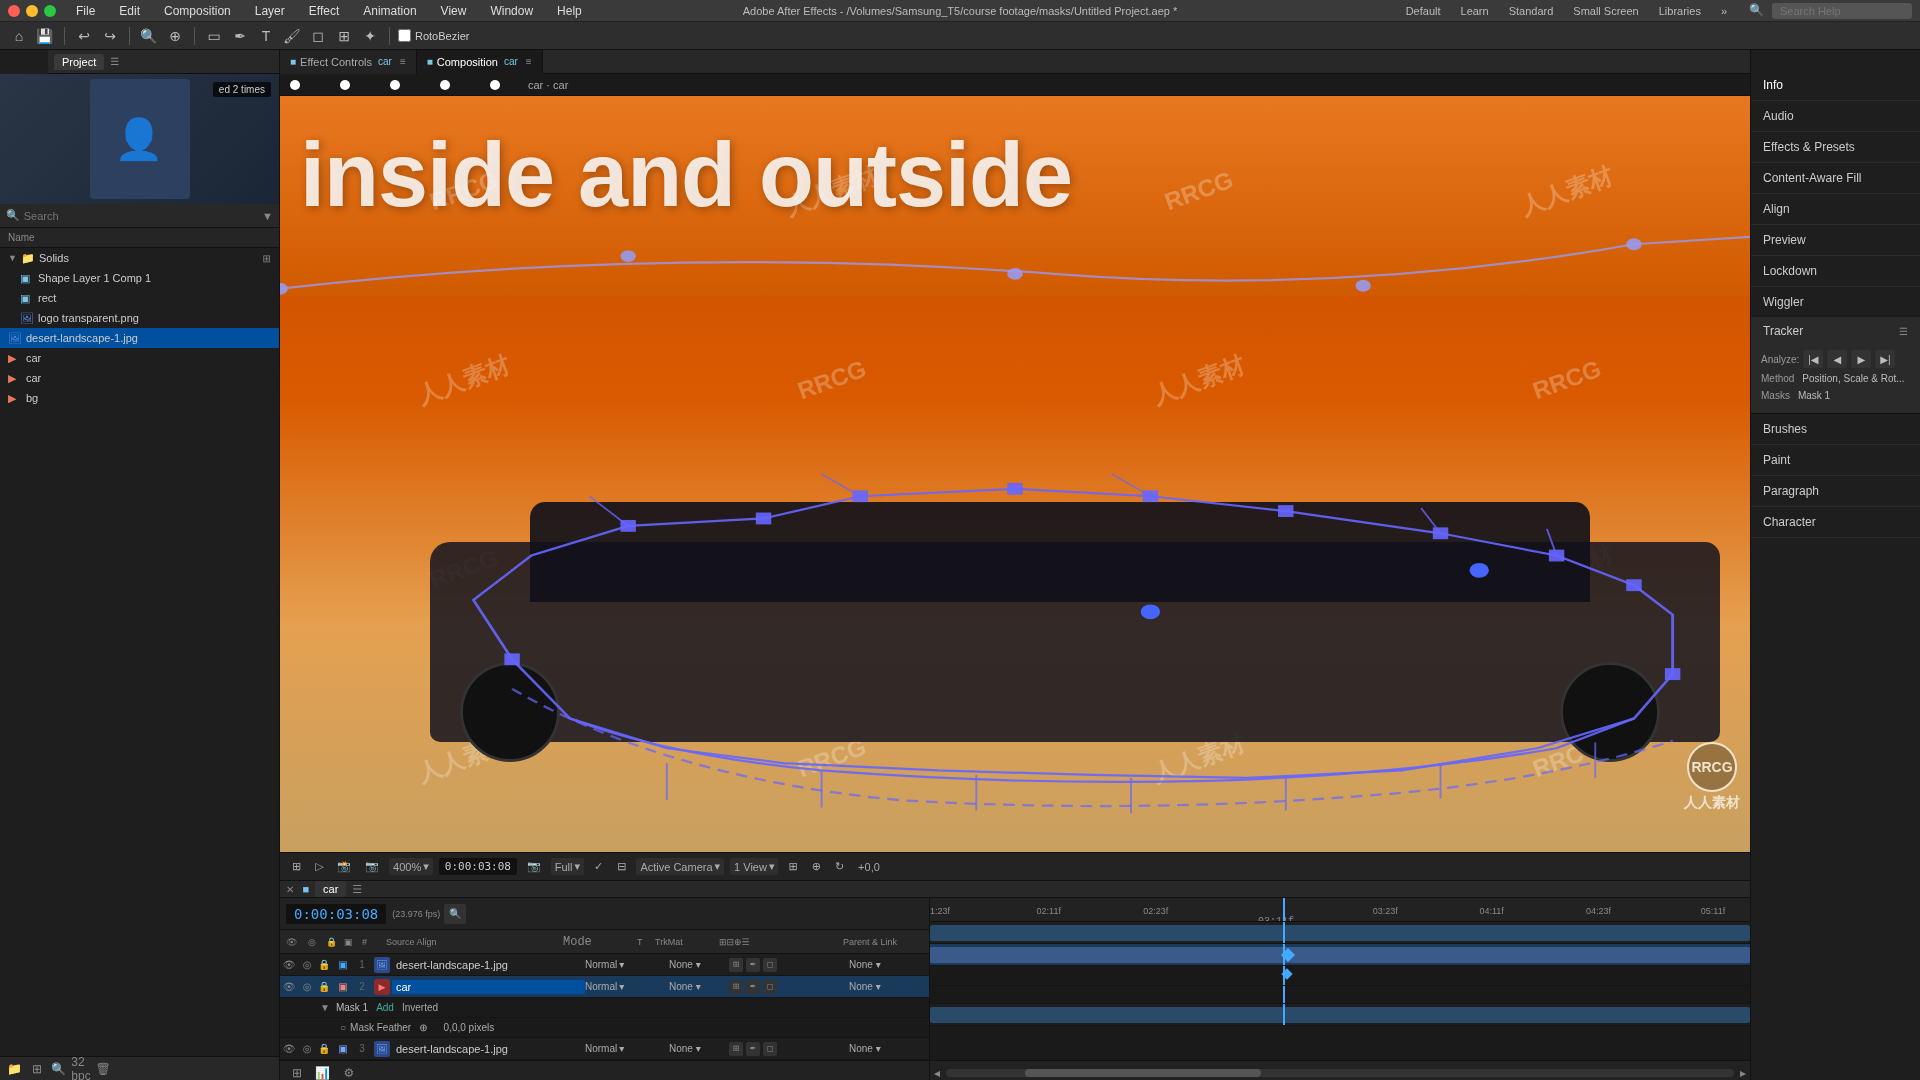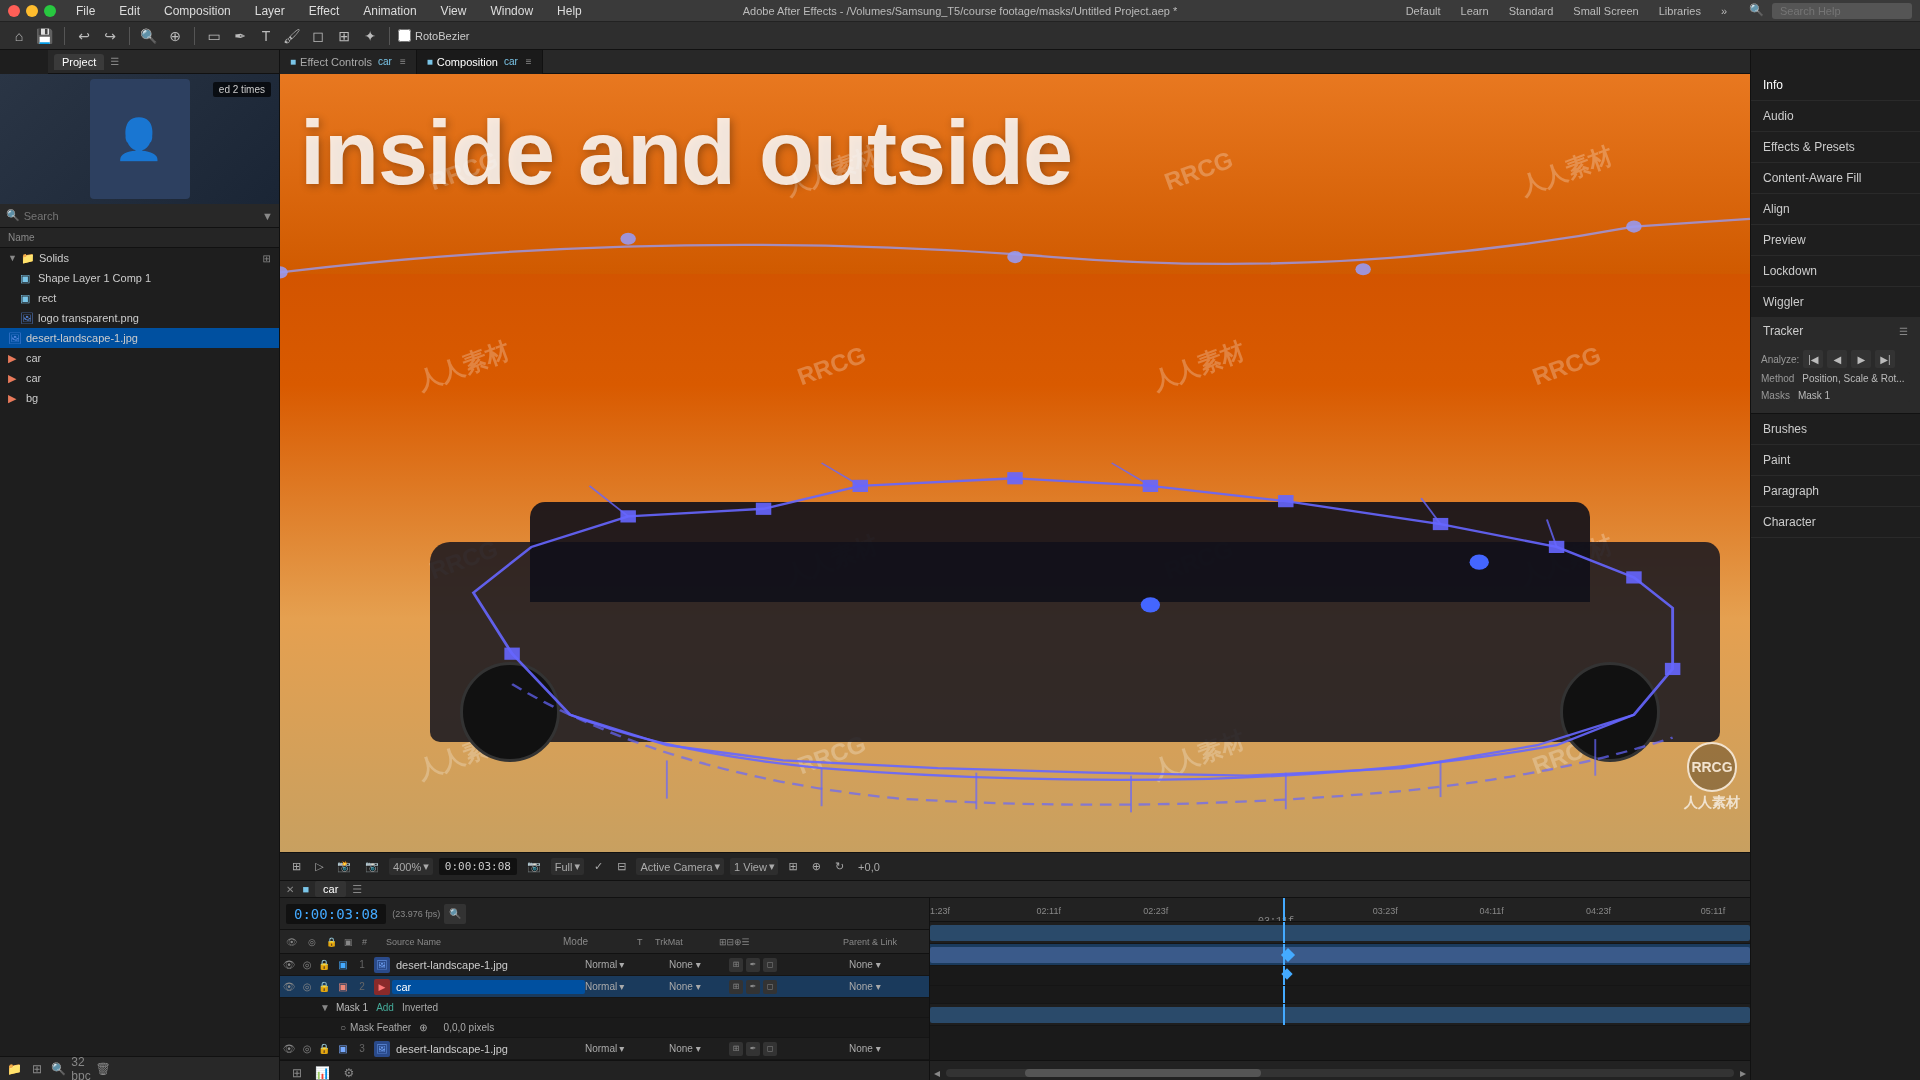--- a/index.html
+++ b/index.html
@@ -845,6 +845,17 @@
       </div>
     </div>
 
+    <div style="height:22px; background:#1a1a1a; display:flex; align-items:center; padding:0 10px; font-size:11px; color:#aaa; border-bottom:1px solid #111; gap:8px;">
+
+      <div style="display:flex; align-items:center; gap:40px;">
+        <span style="display:inline-block; width:10px; height:10px; border-radius:50%; background:#fff;"></span>
+        <span style="display:inline-block; width:10px; height:10px; border-radius:50%; background:#fff;"></span>
+        <span style="display:inline-block; width:10px; height:10px; border-radius:50%; background:#fff;"></span>
+        <span style="display:inline-block; width:10px; height:10px; border-radius:50%; background:#fff;"></span>
+        <span style="display:inline-block; width:10px; height:10px; border-radius:50%; background:#fff;"></span>
+      </div>
+      <span style="margin-left:20px;">car · car</span>
+    </div>
 
     <div class="comp-viewer">
       <div class="comp-canvas">

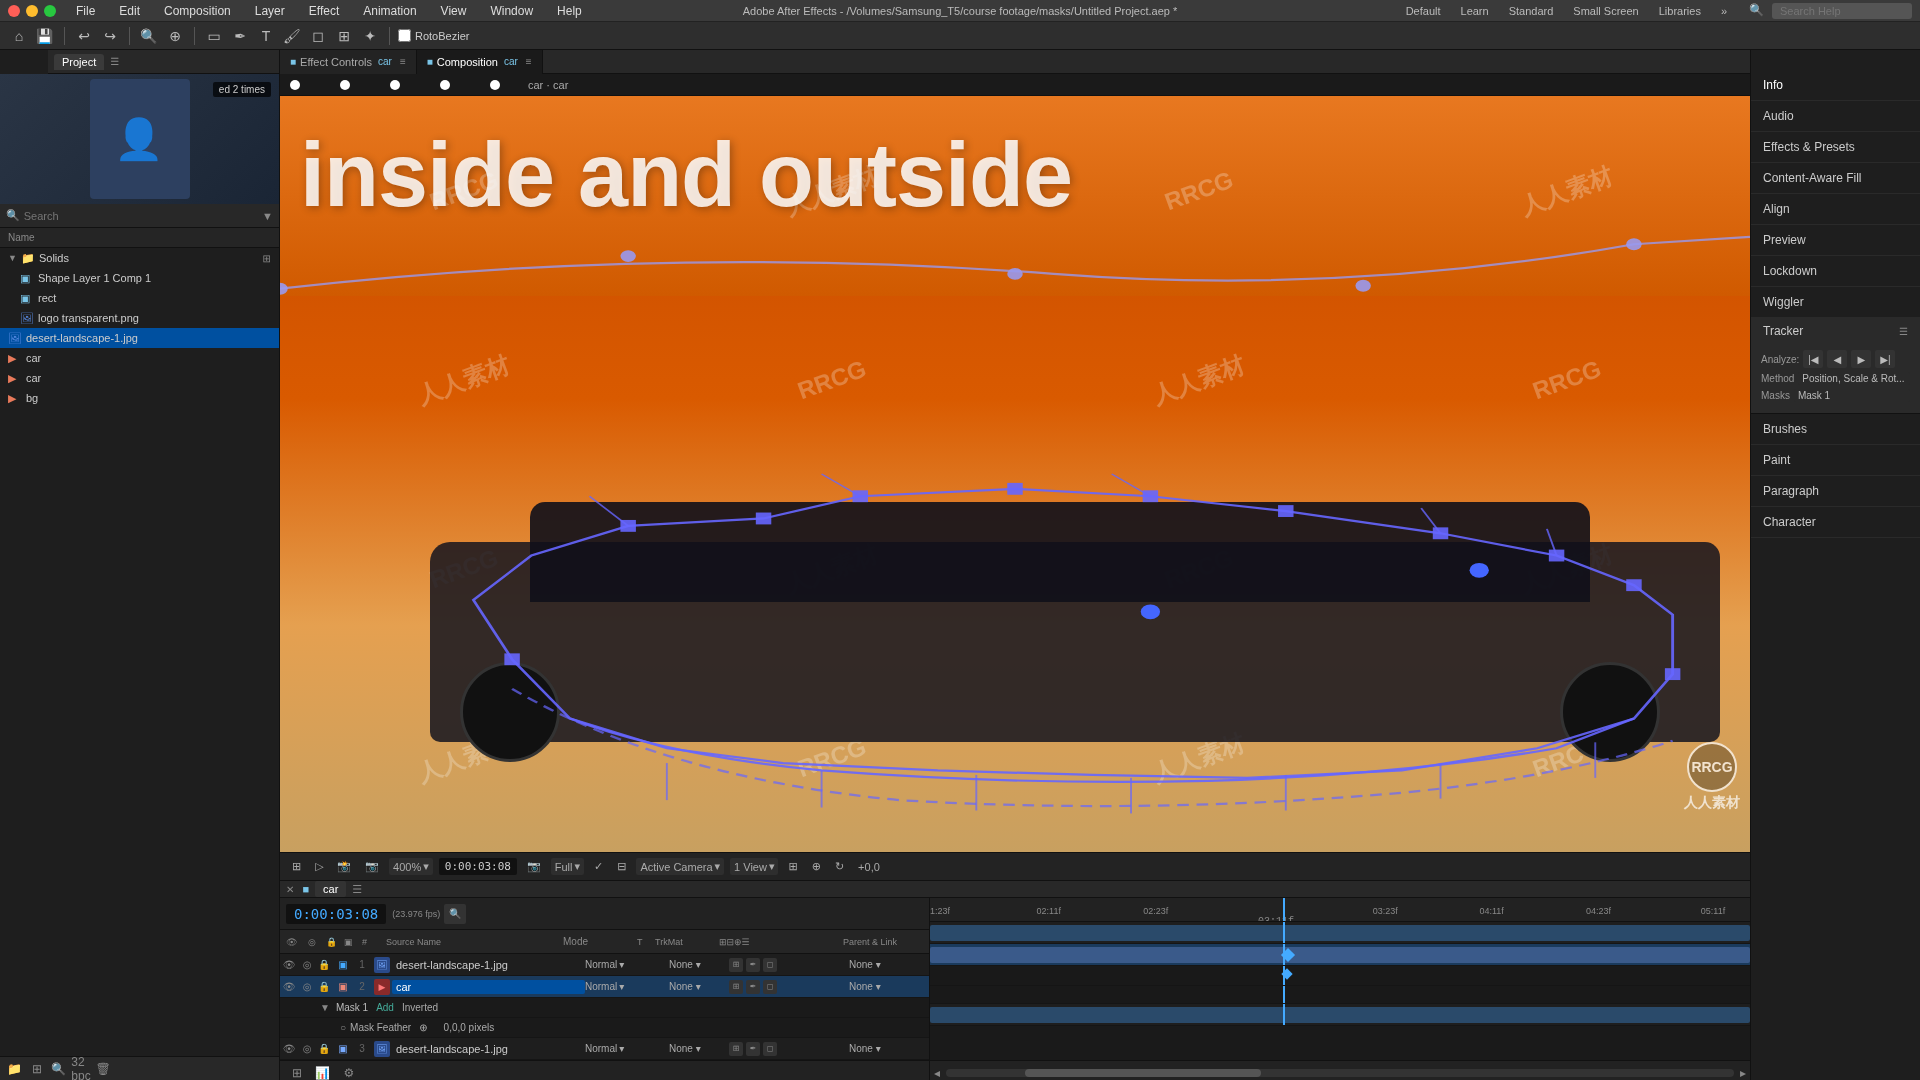--- a/index.html
+++ b/index.html
@@ -1009,7 +1009,7 @@
             <span style="width:14px; font-size:9px;">🔒</span>
             <span style="width:14px; font-size:9px;">▣</span>
             <span style="width:20px; font-size:9px;">#</span>
-            <span style="flex:1; font-size:9px;">Source Name</span>
+            <span style="flex:1; font-size:9px;">Source Align</span>
             <span style="width:70px; font-size:10px;">Mode</span>
             <span style="width:14px; font-size:9px;">T</span>
             <span style="width:60px; font-size:9px;">TrkMat</span>

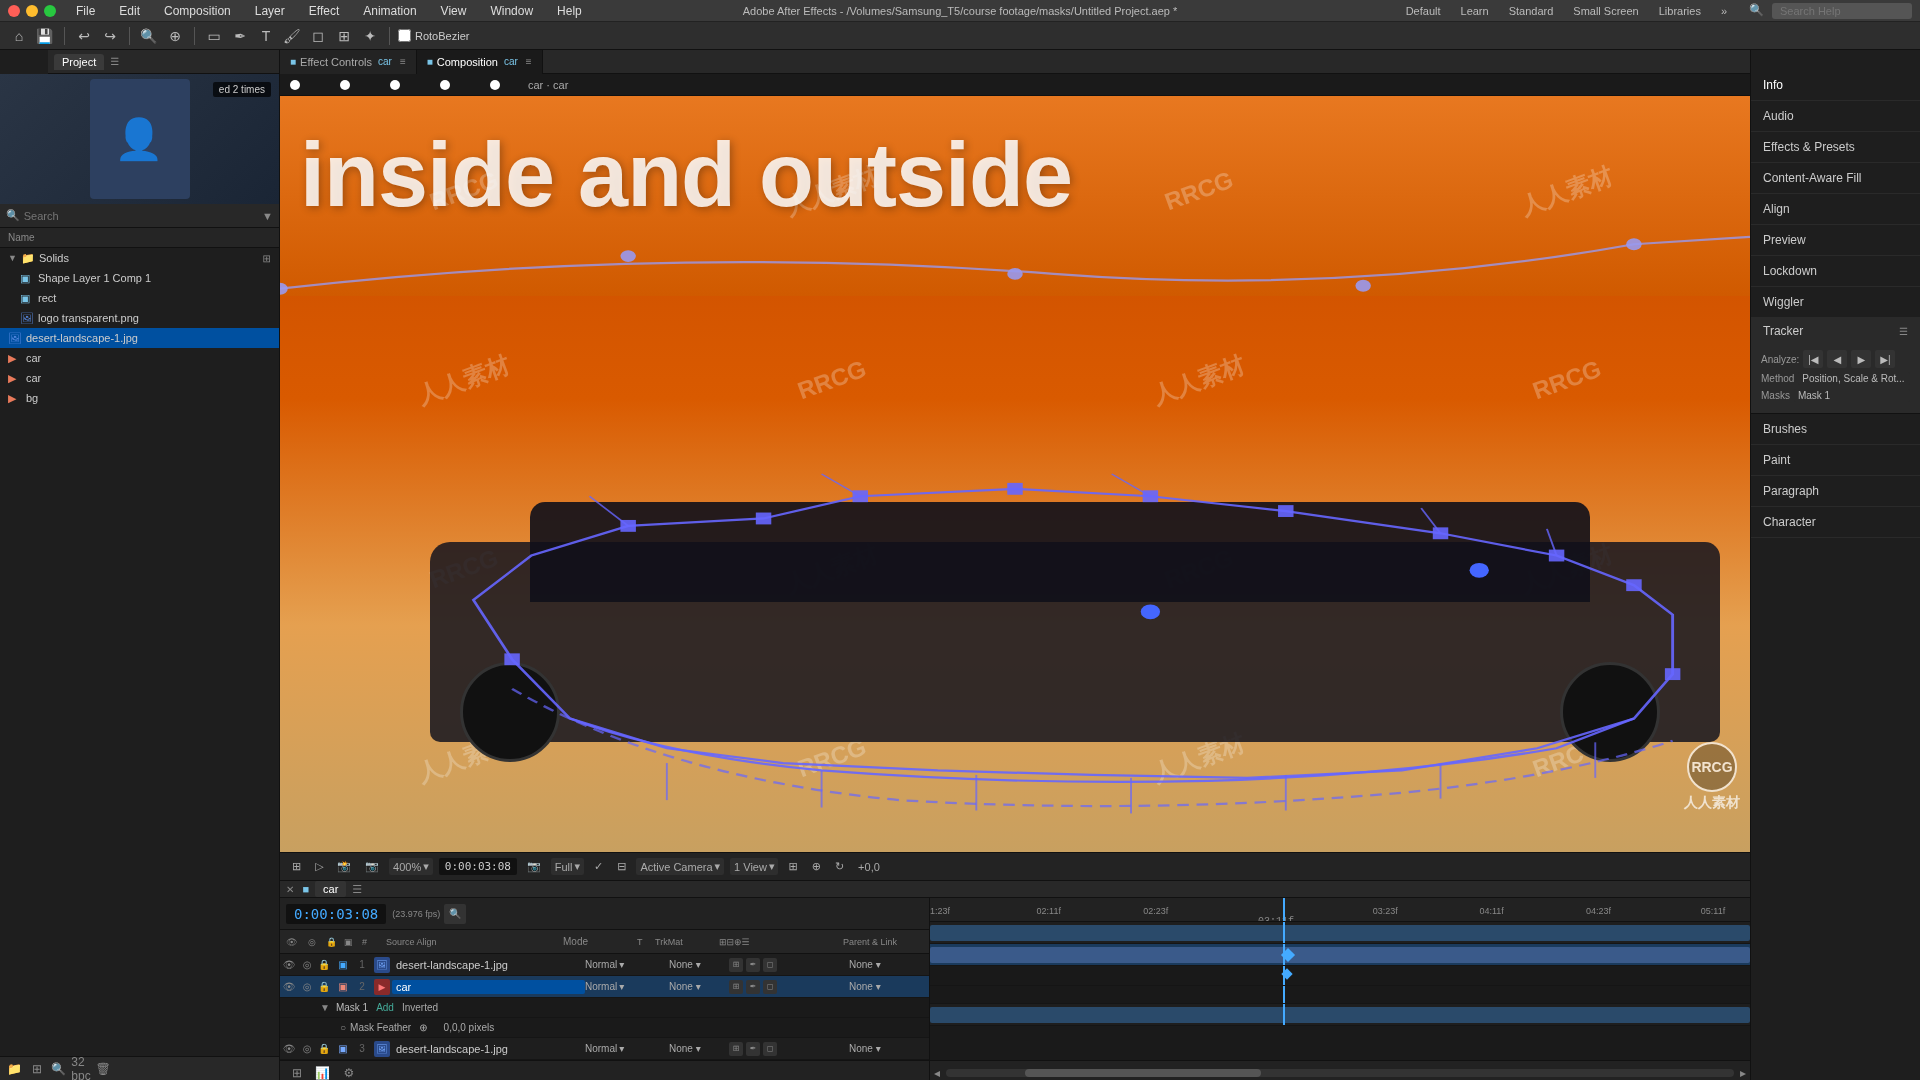--- a/index.html
+++ b/index.html
@@ -1010,7 +1010,7 @@
             <span style="width:14px; font-size:9px;">▣</span>
             <span style="width:20px; font-size:9px;">#</span>
             <span style="flex:1; font-size:9px;">Source Align</span>
-            <span style="width:70px; font-size:10px;">Mode</span>
+            <span style="width:70px; font-size:12px;font-family:Liberation Mono, monospace;">Mode</span>
             <span style="width:14px; font-size:9px;">T</span>
             <span style="width:60px; font-size:9px;">TrkMat</span>
             <span style="width:120px; font-size:9px;">⊞⊟⊕☰</span>

